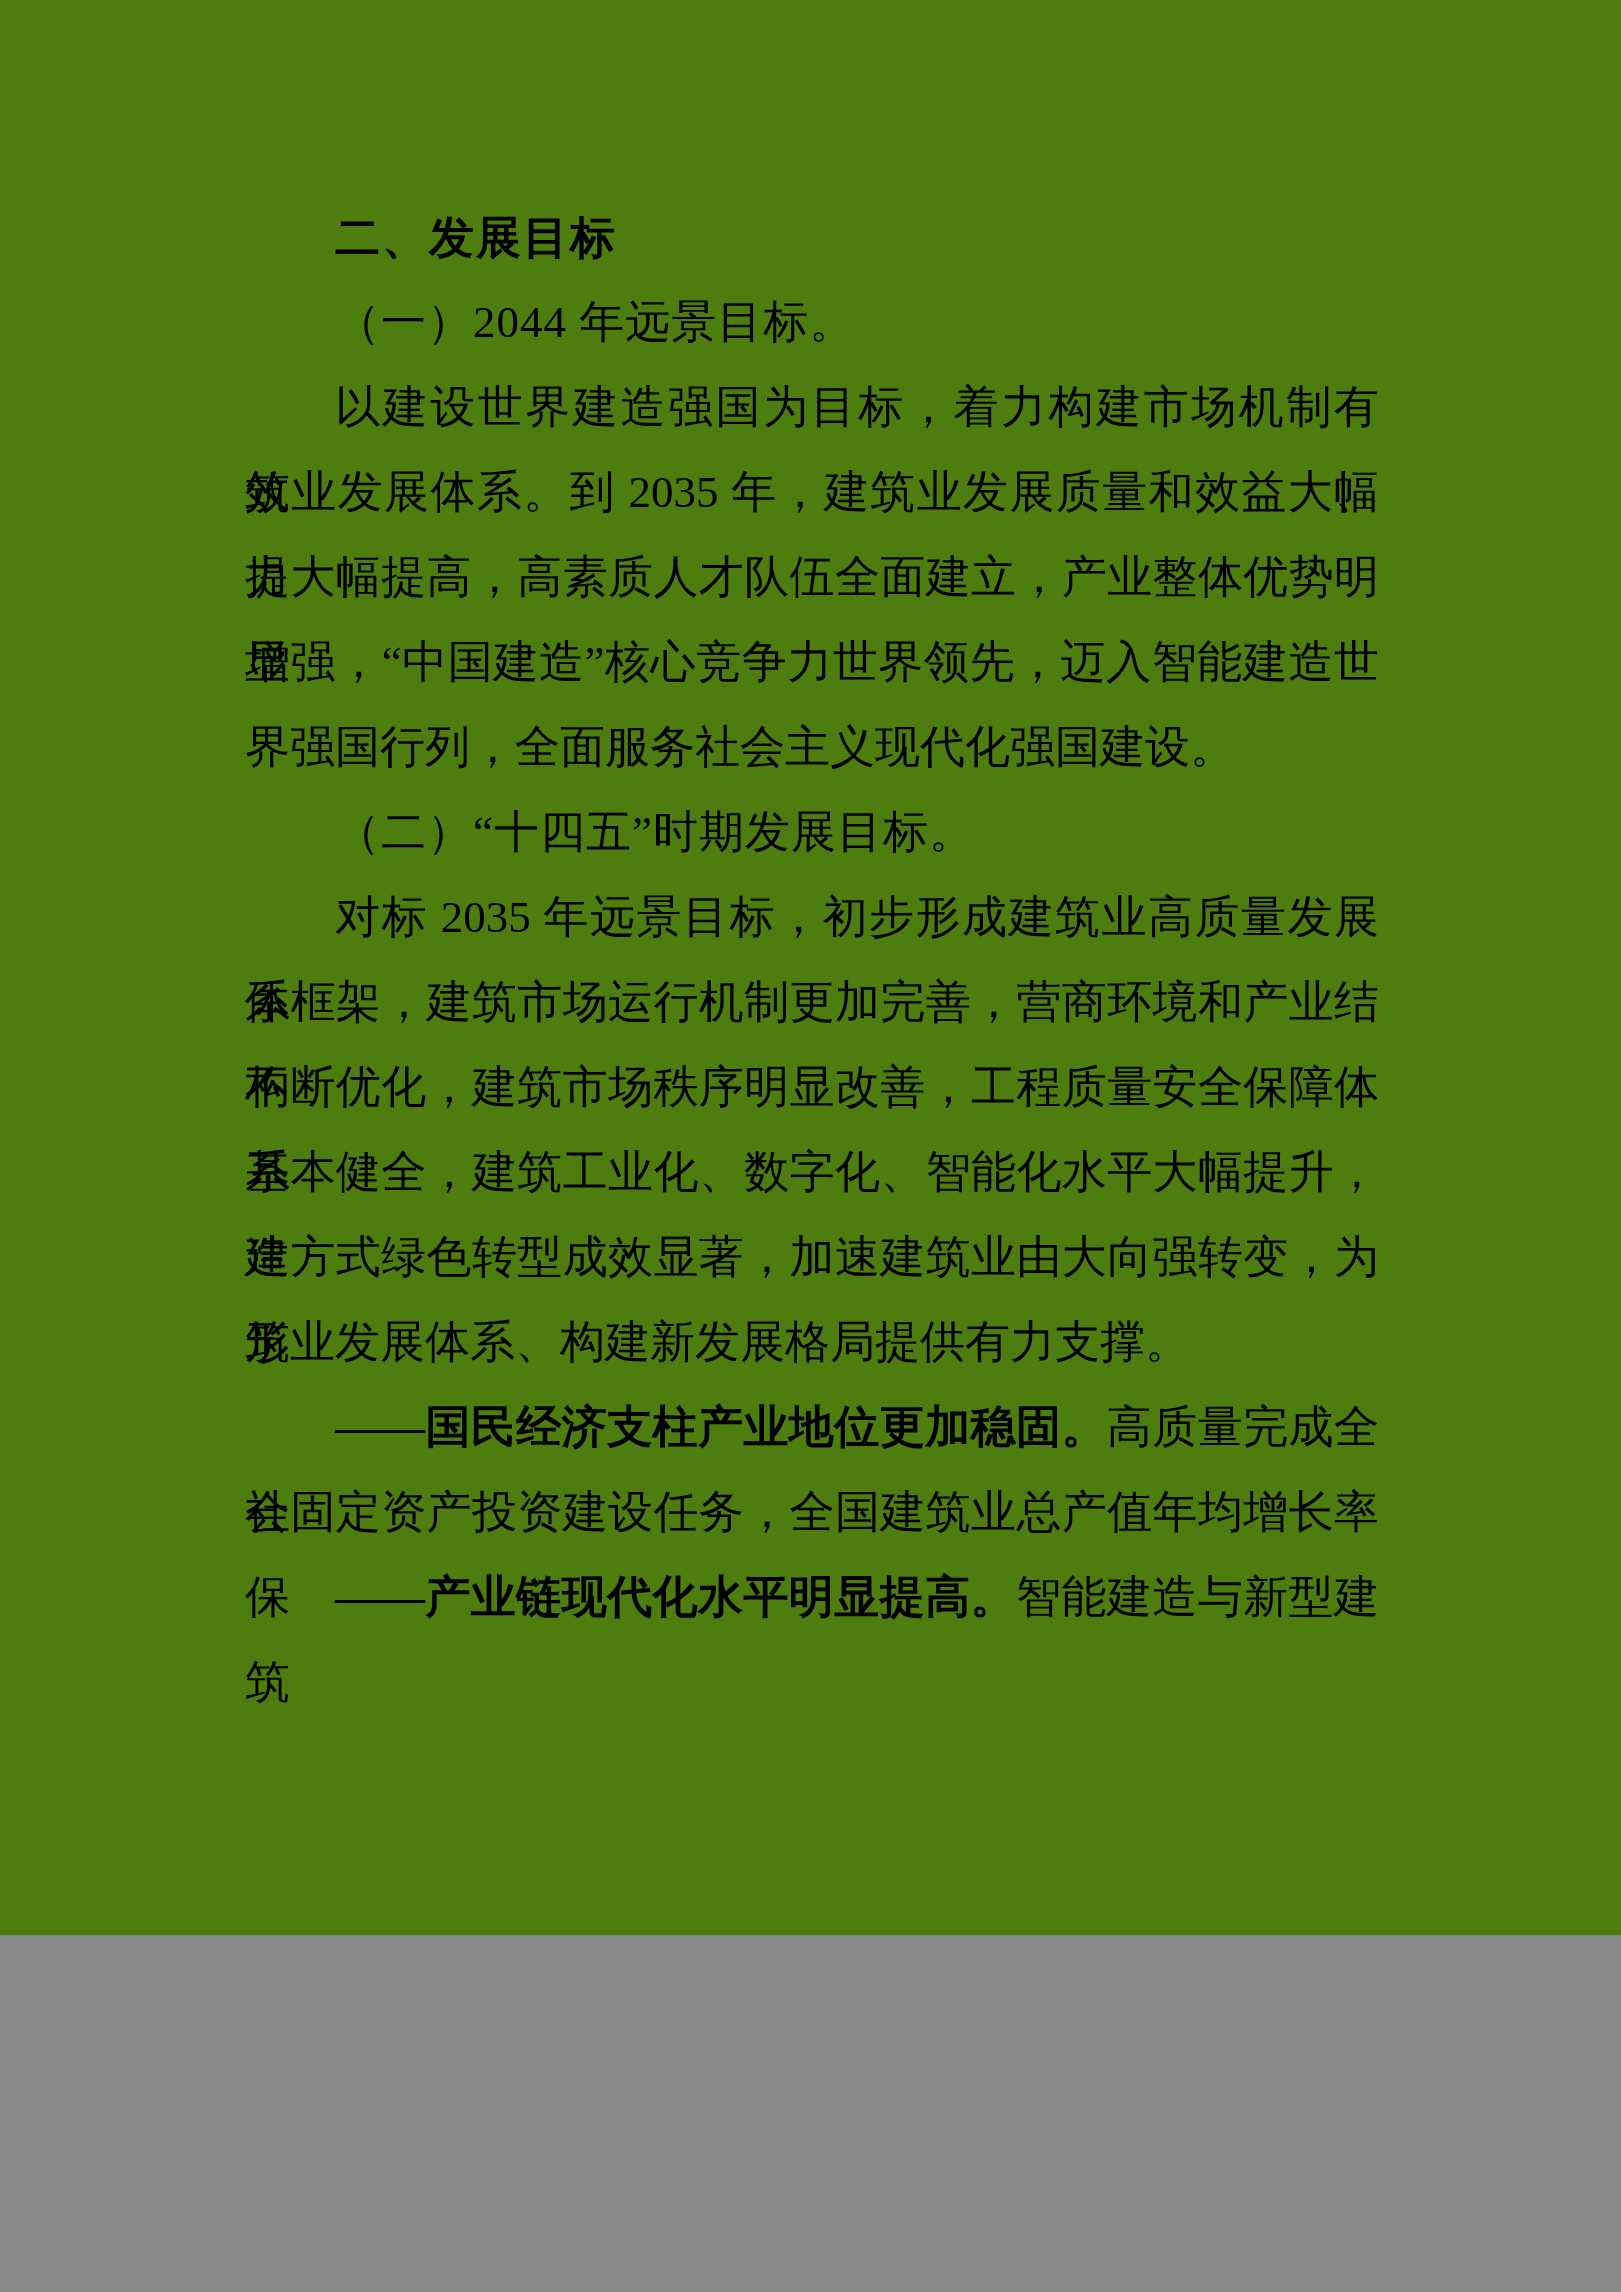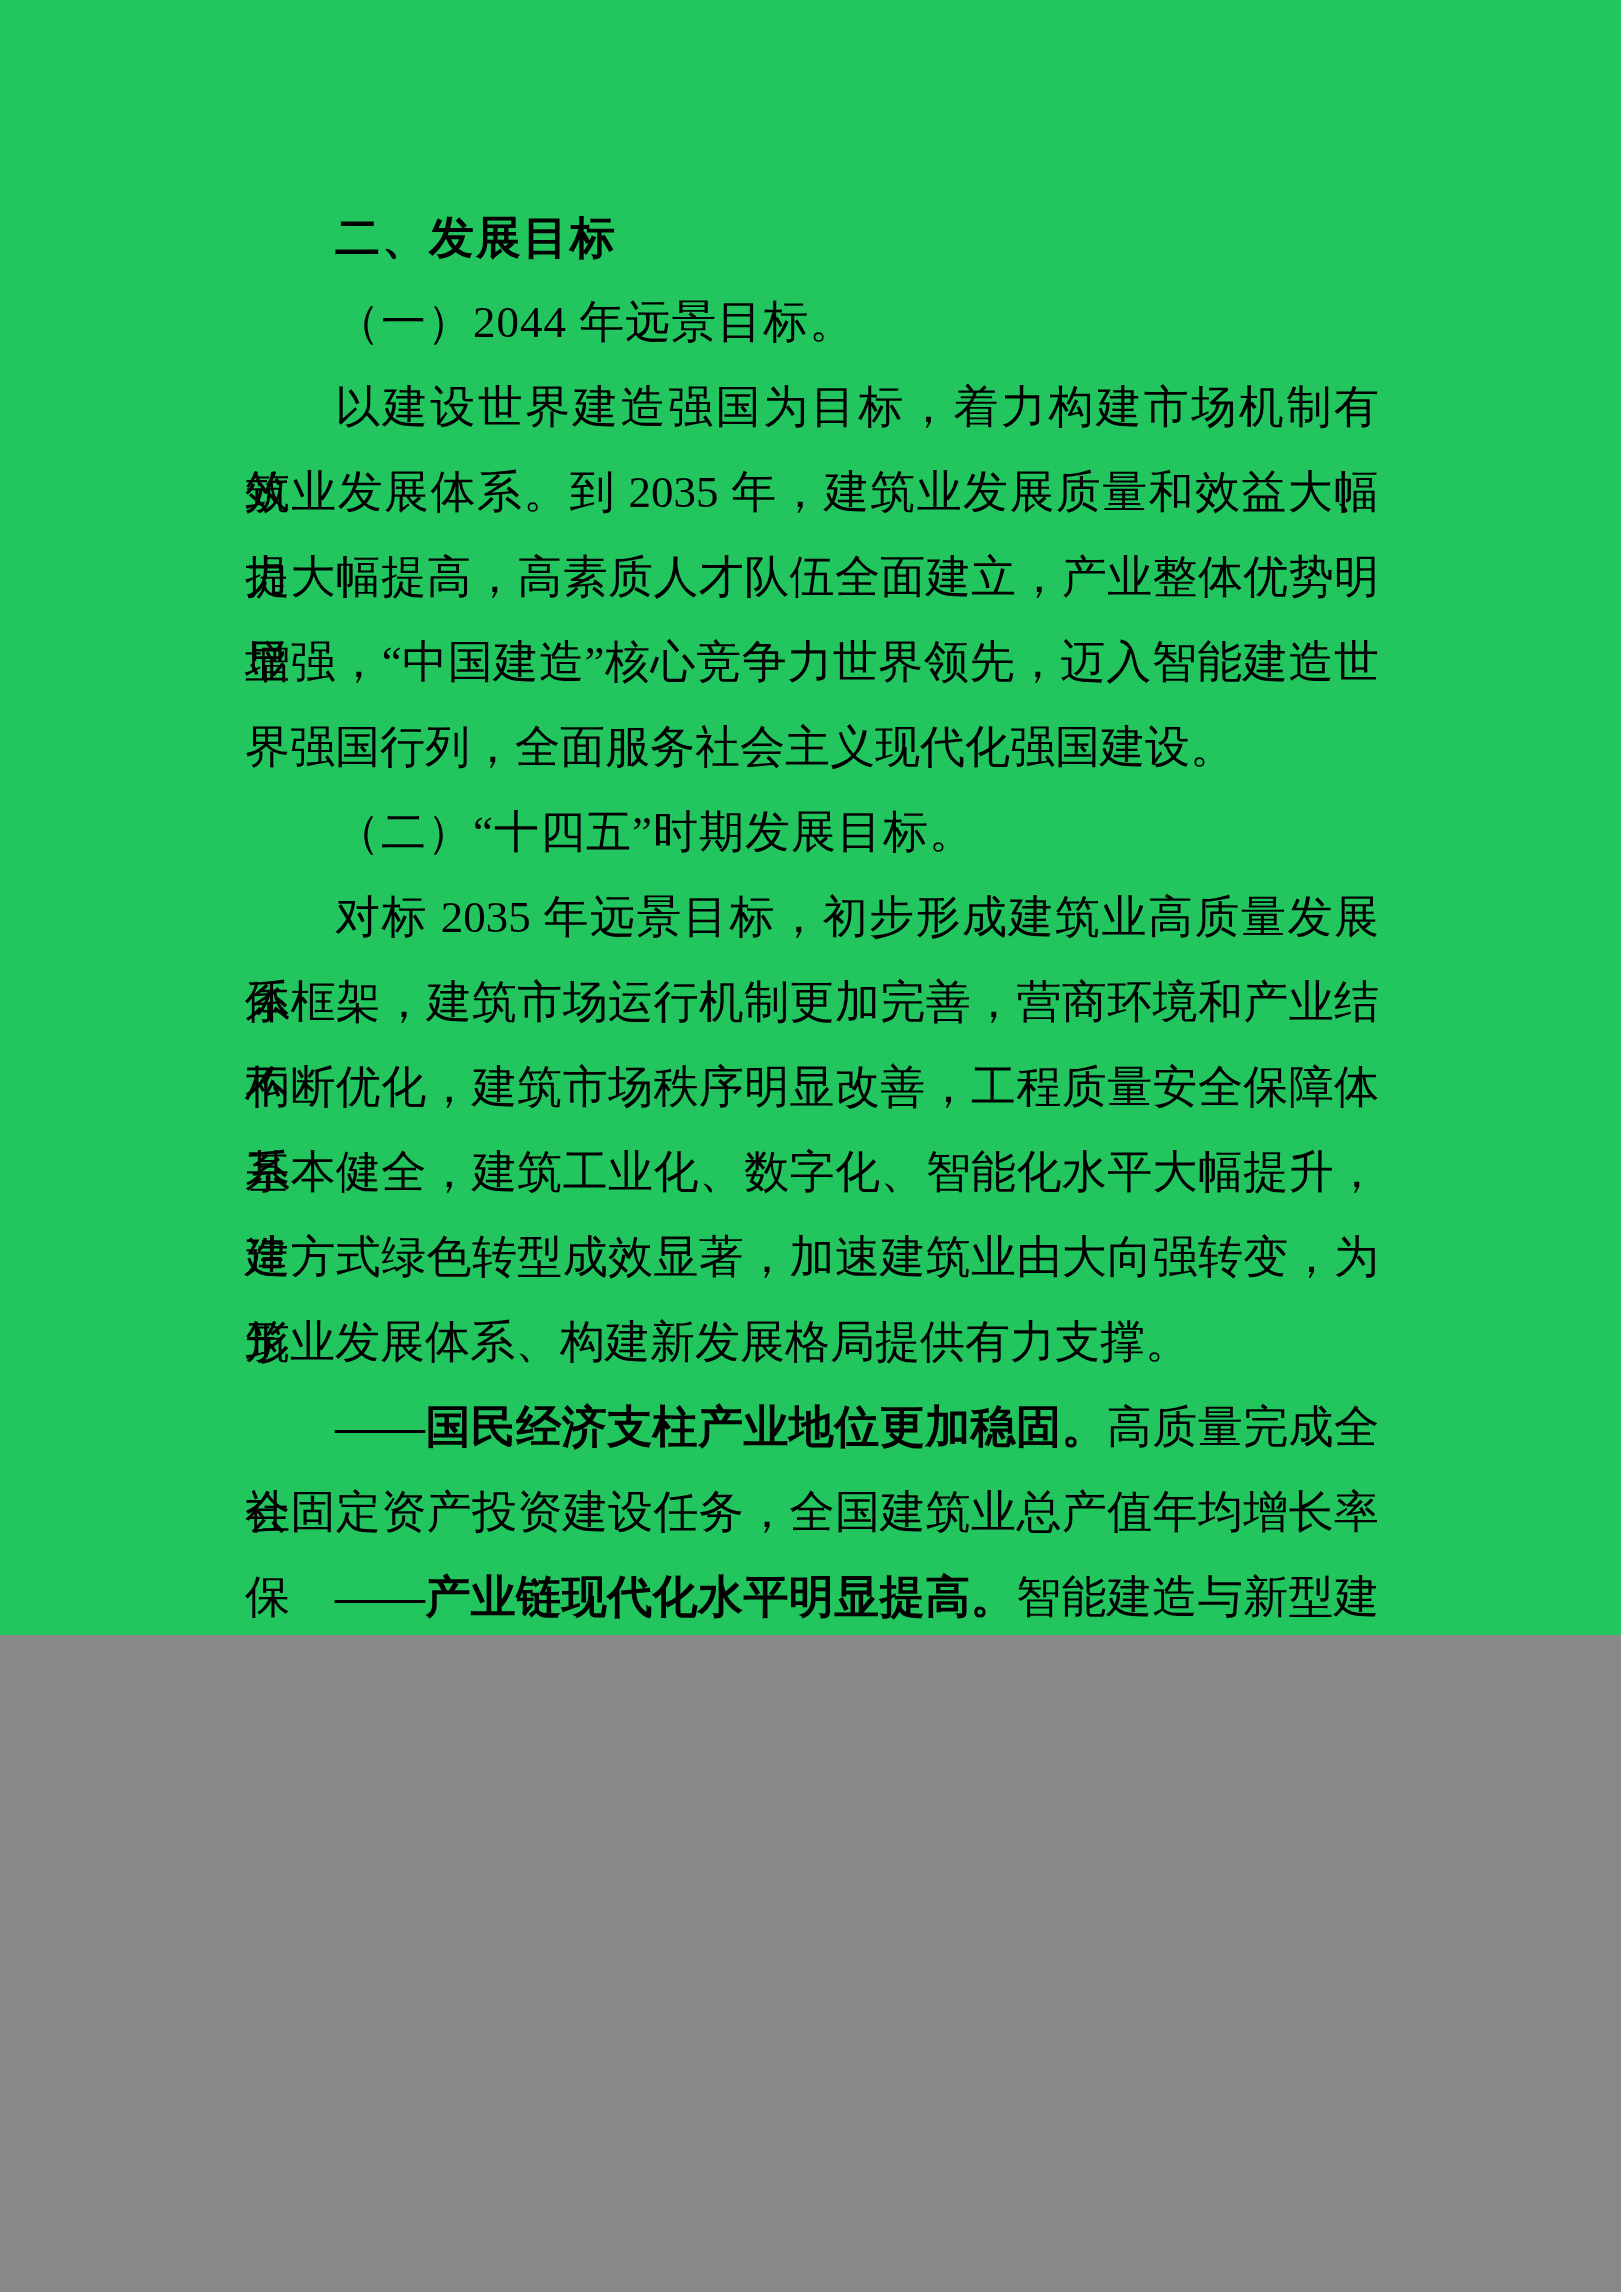--- a/index.html
+++ b/index.html
@@ -5,9 +5,9 @@
   html,body { margin:0; padding:0; background:#888; }
   .page {
     position:relative;
-    width:1621px; height:1635px;
+    width:1621px; height:1935px;
     margin:0 auto;
-    background:#22c55e;
+    background:#4d7c0f;
     font-family:"Liberation Serif","DejaVu Serif",serif;
     color:#000000;
     overflow:hidden;

